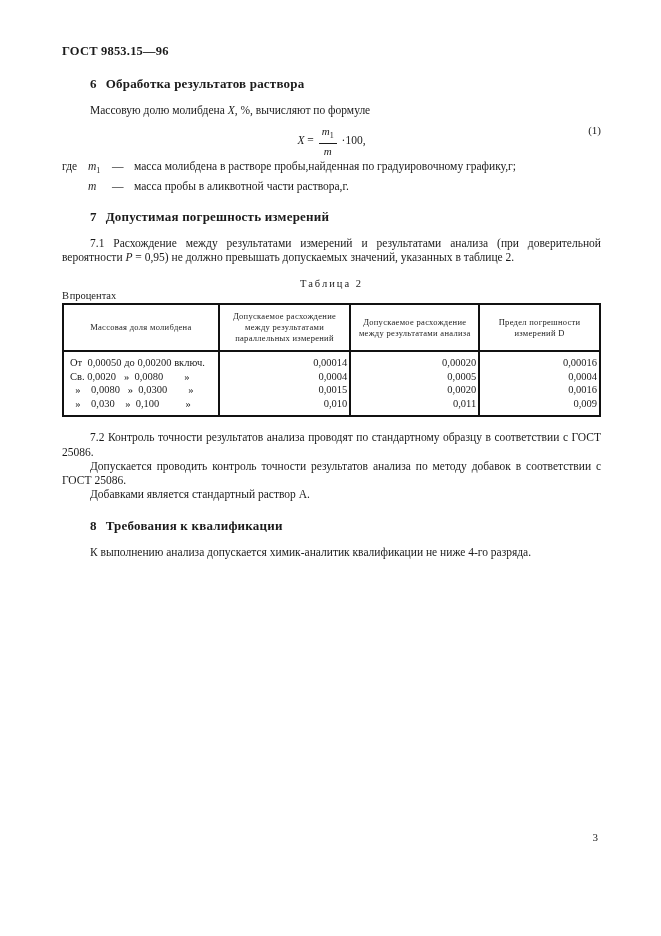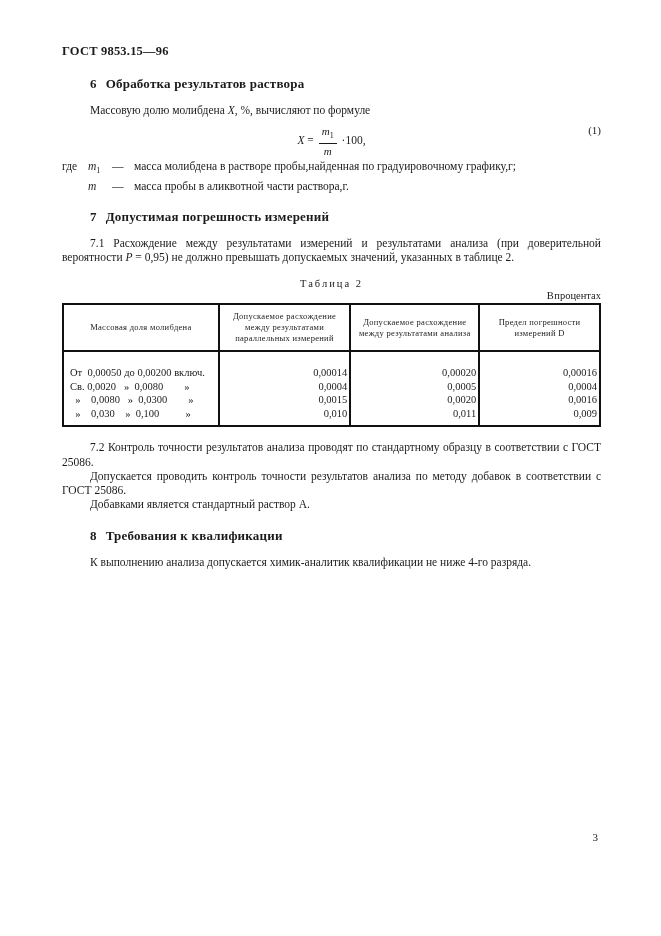--- a/index.html
+++ b/index.html
@@ -79,7 +79,6 @@
     text-align: center;
   }
   .table-units {
-    text-align: right;
     font-size: 10.5px;
     margin-top: 1px;
     word-spacing: -2px;

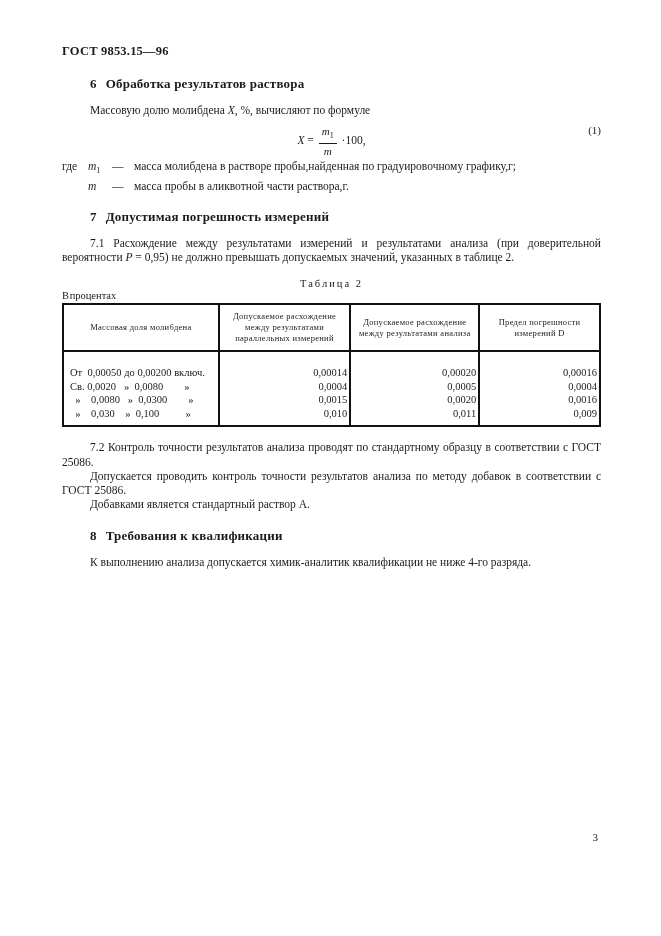--- a/index.html
+++ b/index.html
@@ -105,7 +105,7 @@
     font-size: 10.5px;
     line-height: 13.5px;
     vertical-align: top;
-    padding: 14px 2px 5px 2px;
+    padding: 4px 2px 5px 2px;
   }
   table.tol td.c-left { padding-left: 6px; }
   table.tol td.c-left div { white-space: pre; text-align: left; }

